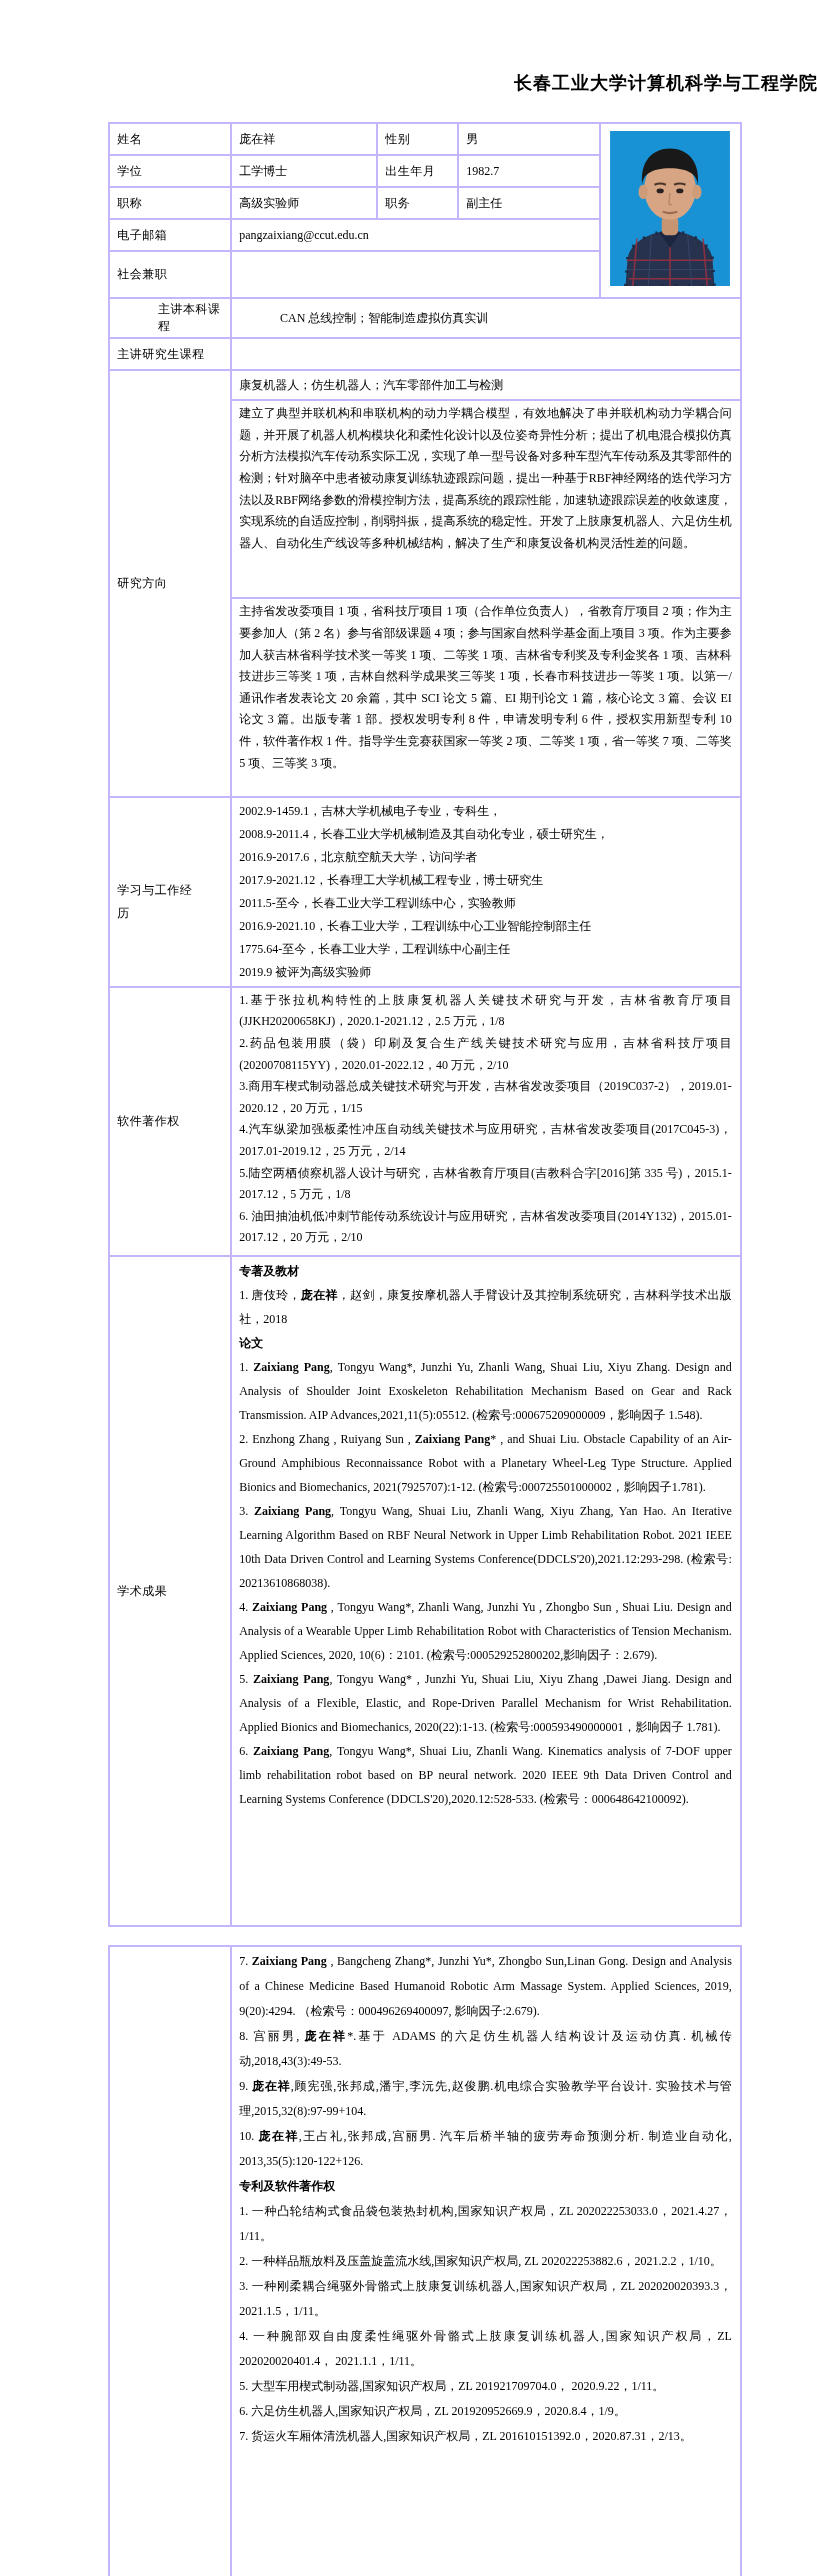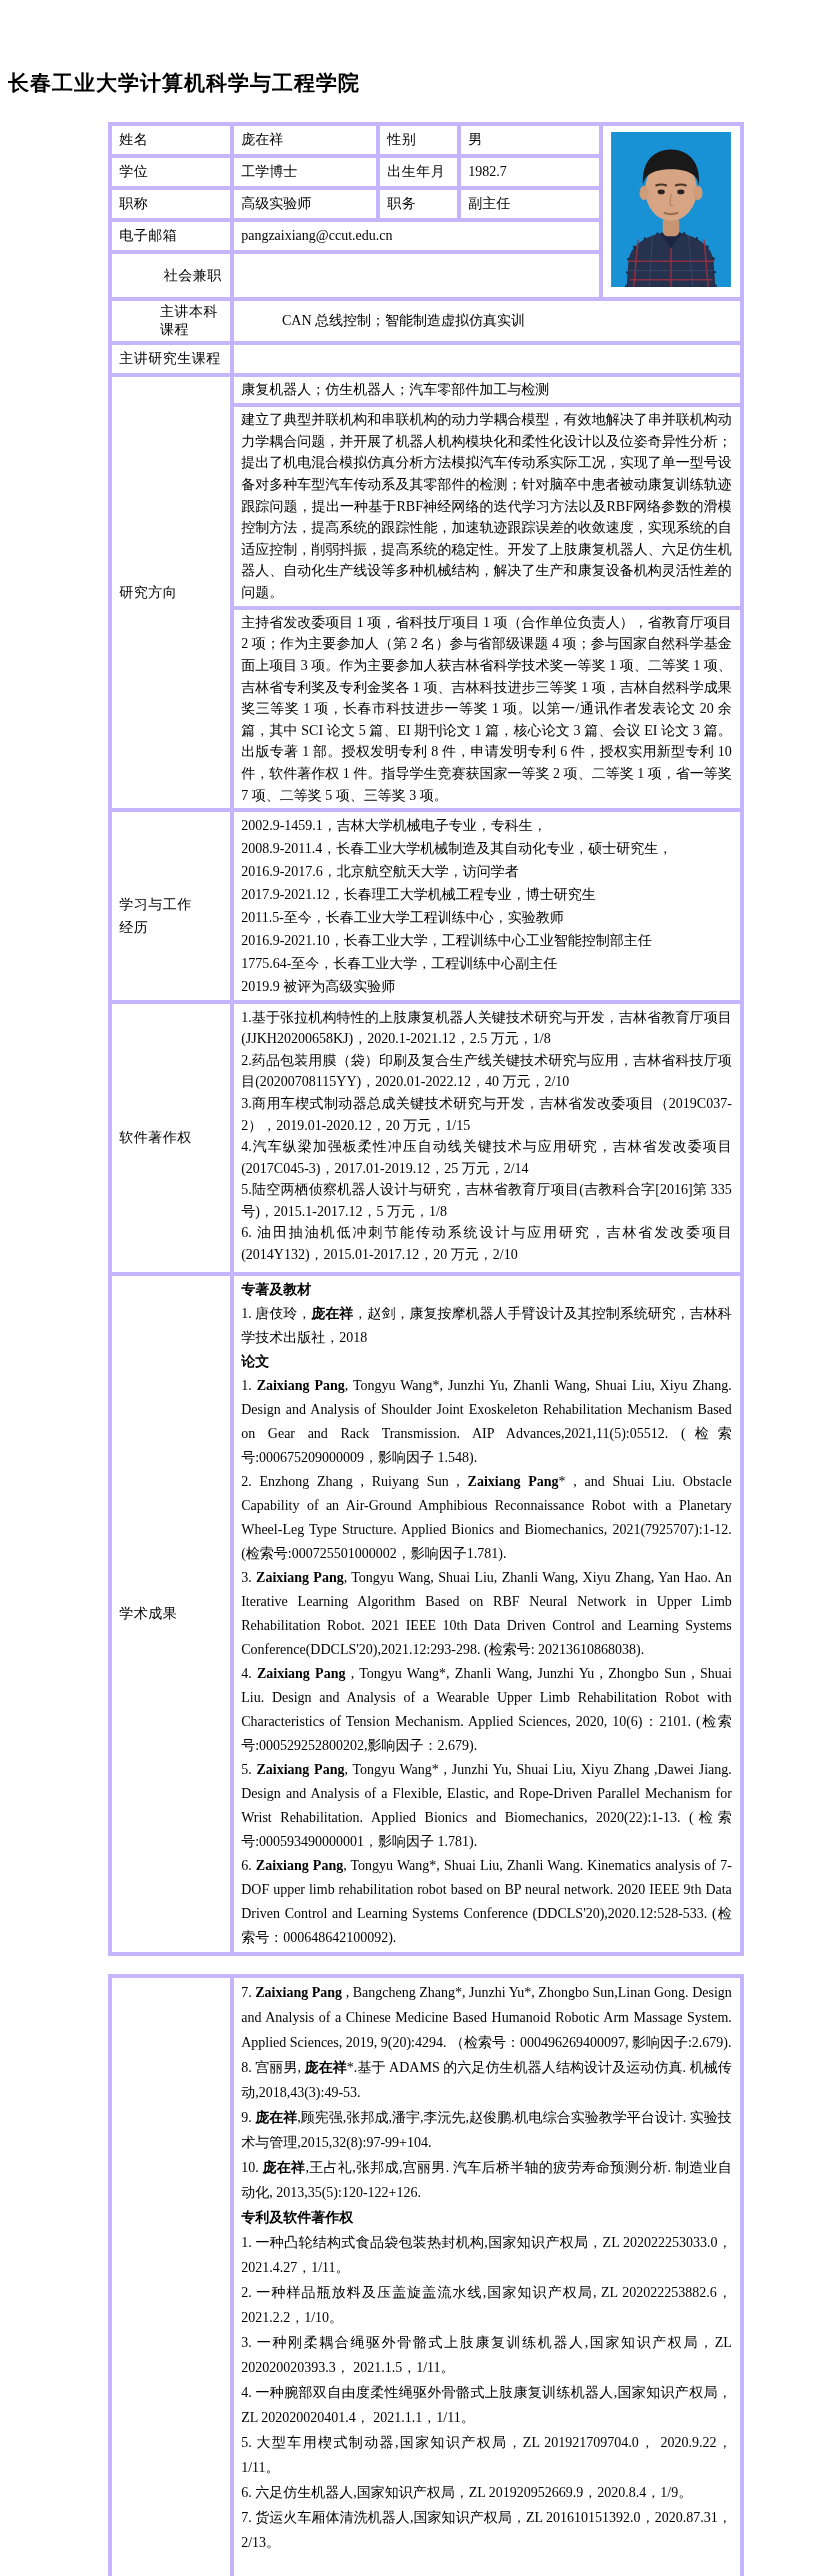--- a/index.html
+++ b/index.html
@@ -14,12 +14,11 @@
     padding-top:72px;
   }
   .title{
-    text-align:left;
+    text-align:right;
     font-weight:bold;
-    font-size:21px;
+    font-size:18px;
     letter-spacing:1px;
     line-height:23px;
-    margin-left:8px;
   }
   .title2{margin-top:21.6px;letter-spacing:1.5px;}
   .doc-table{

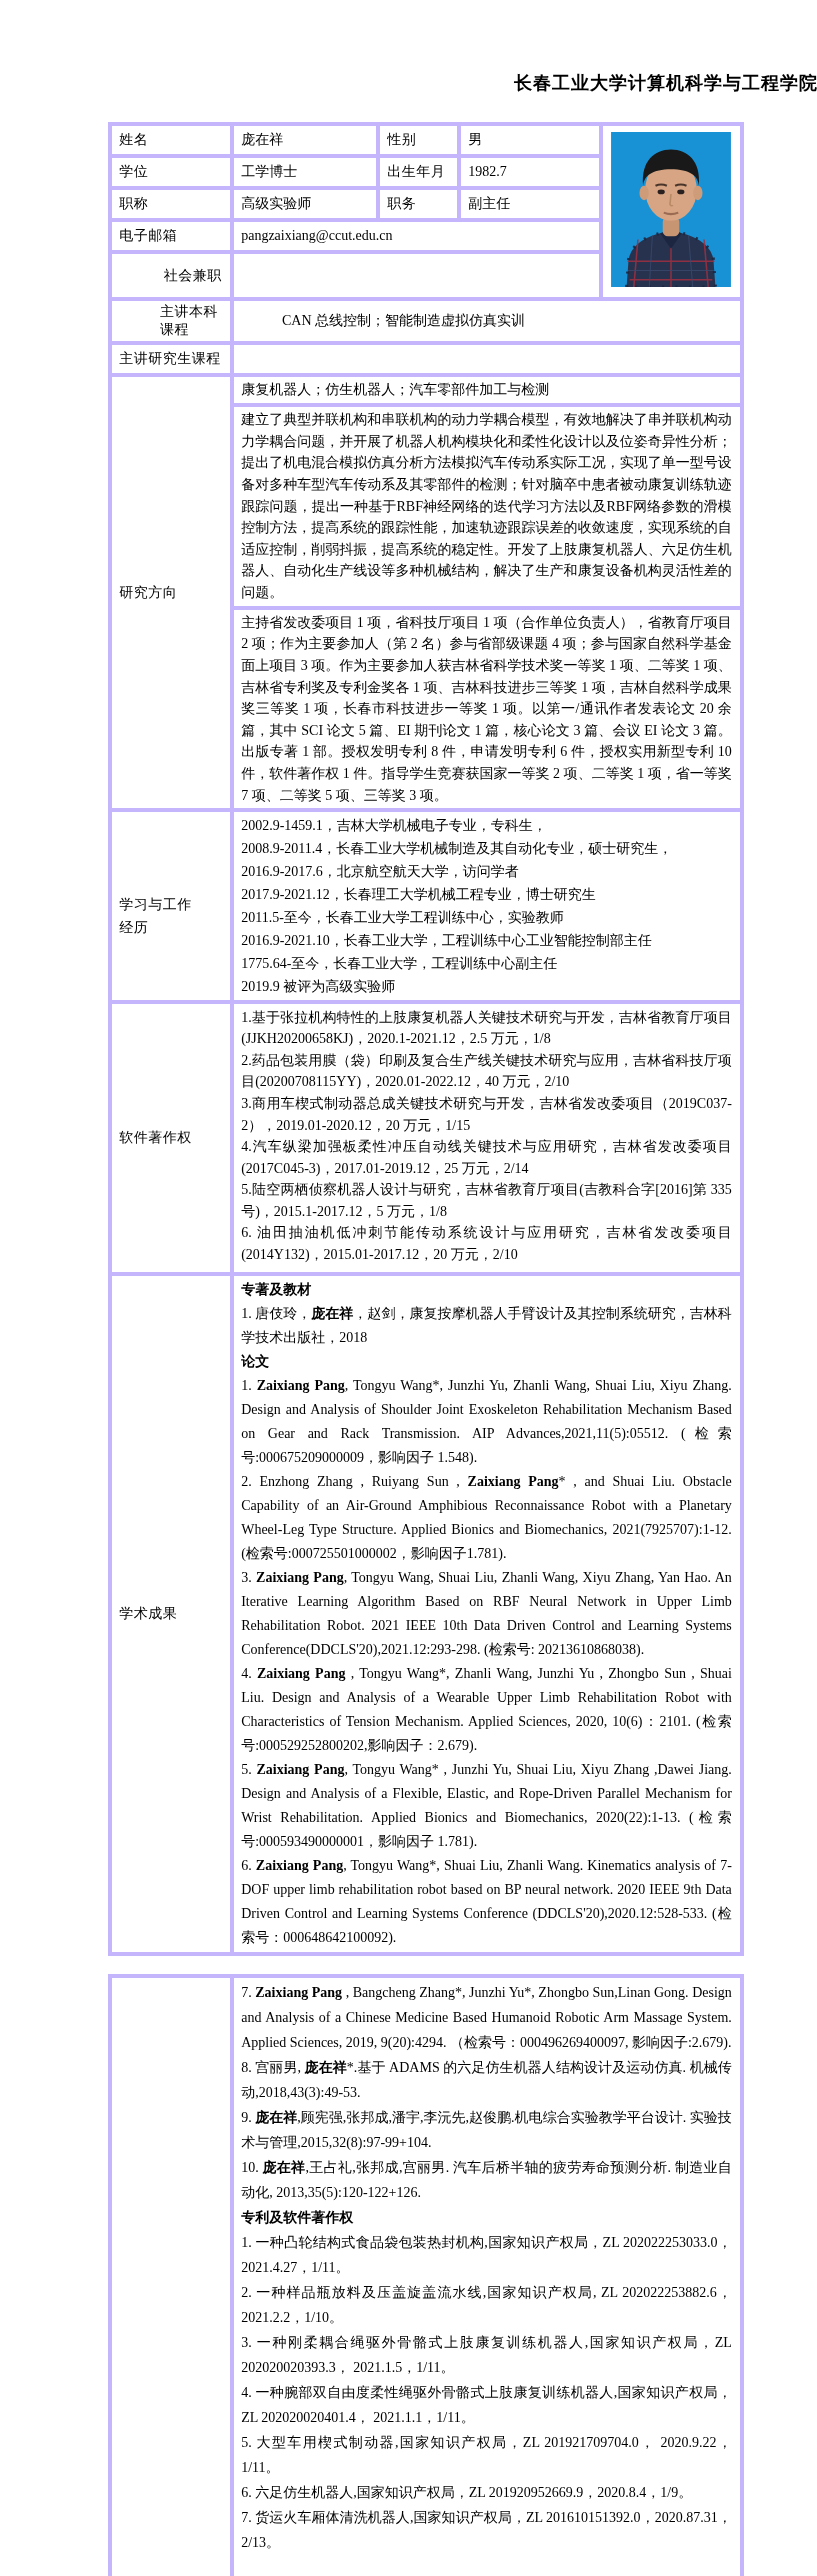--- a/index.html
+++ b/index.html
@@ -28,8 +28,8 @@
     margin-left:108px;
   }
   .doc-table td{
-    border:4px solid #c4b5fd;
-    font-size:14px;
+    border:2px solid #c4b5fd;
+    font-size:12px;
     vertical-align:middle;
     padding:2.1px 8.2px 2.1px 7.2px;
     box-sizing:border-box;

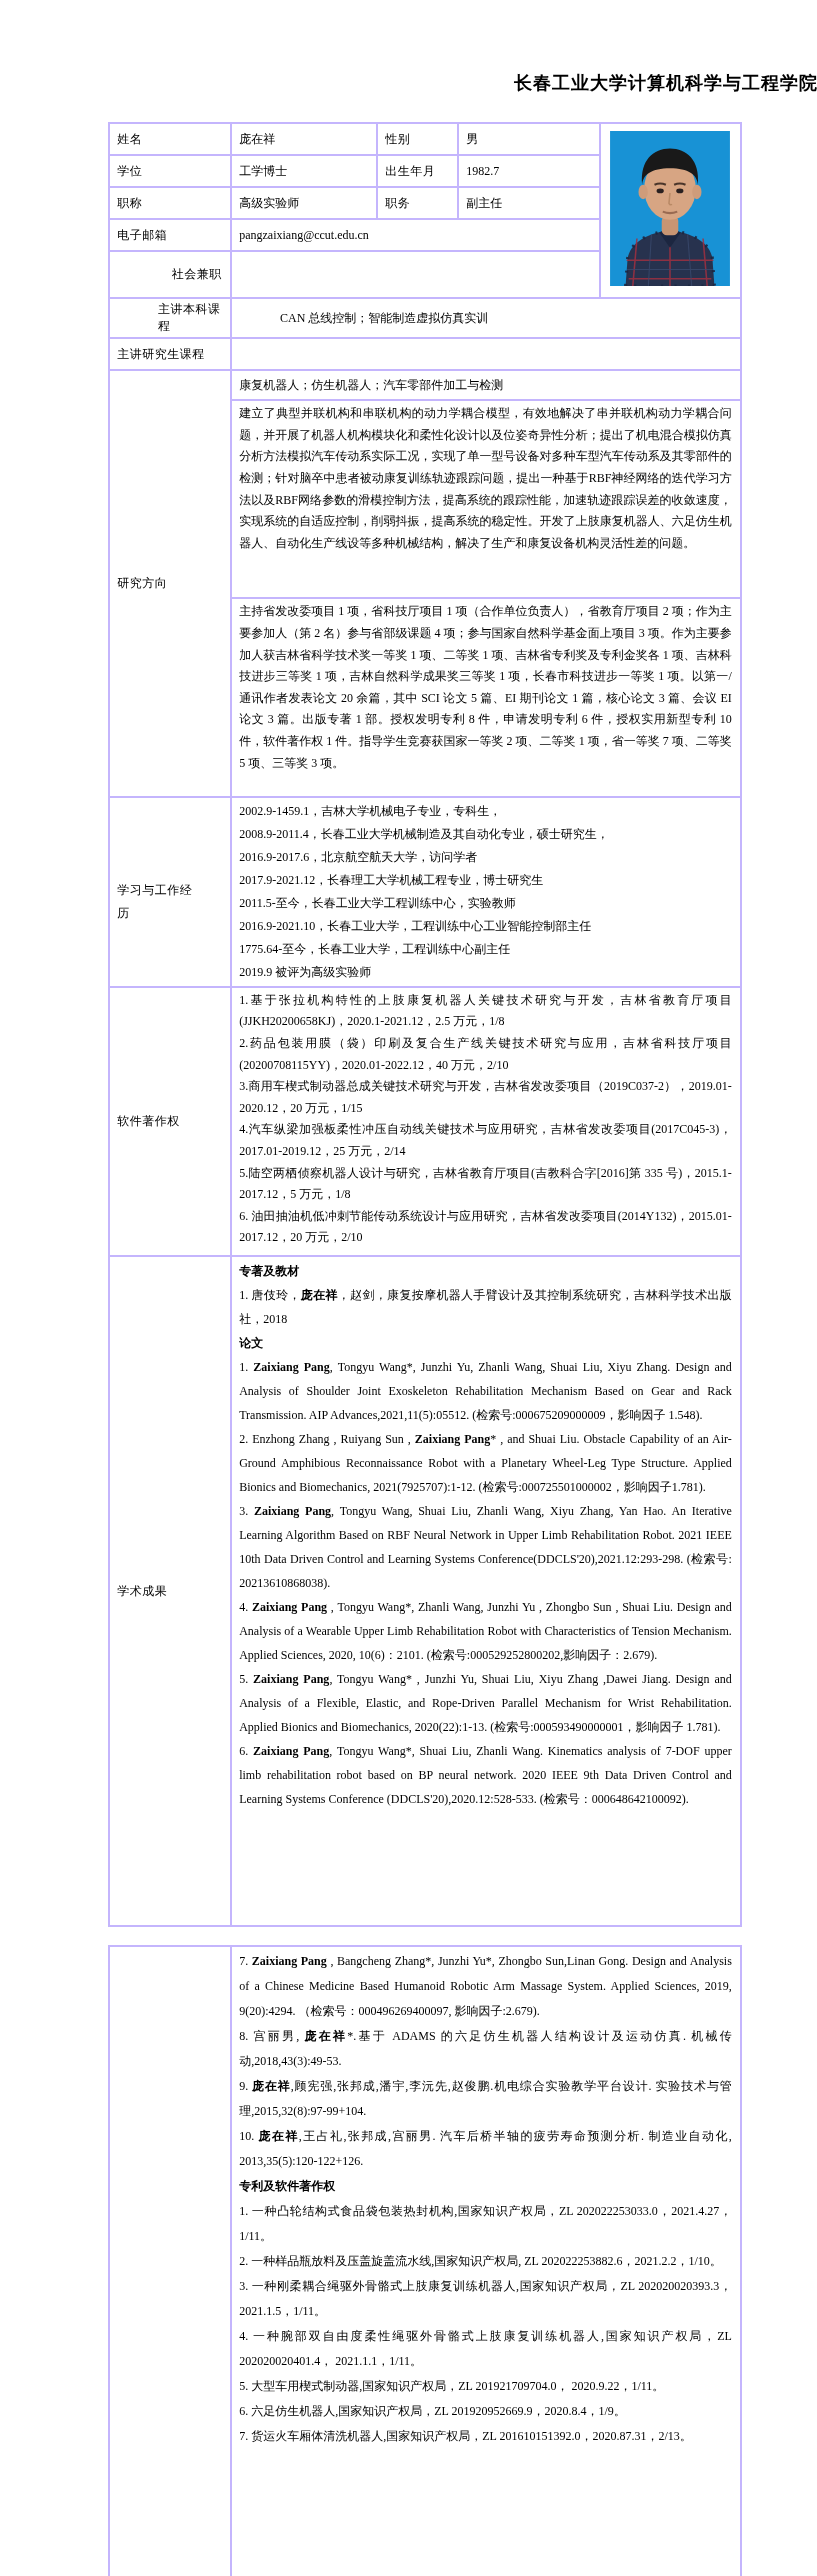--- a/index.html
+++ b/index.html
@@ -41,7 +41,7 @@
   .lbl-top{vertical-align:top;padding-top:6.2px;}
   .lbl-wrap{display:block;width:77px;line-height:23px;margin-top:20px;}
   .row-s td{height:32px;}
-  .row-social td{height:47px;text-align:right;}
+  .row-social td{height:47px;}
   .row-course1 td{height:35px;padding-left:48px;}
   .row-course2 td{height:32px;}
   .row-dir td{height:30px;}

